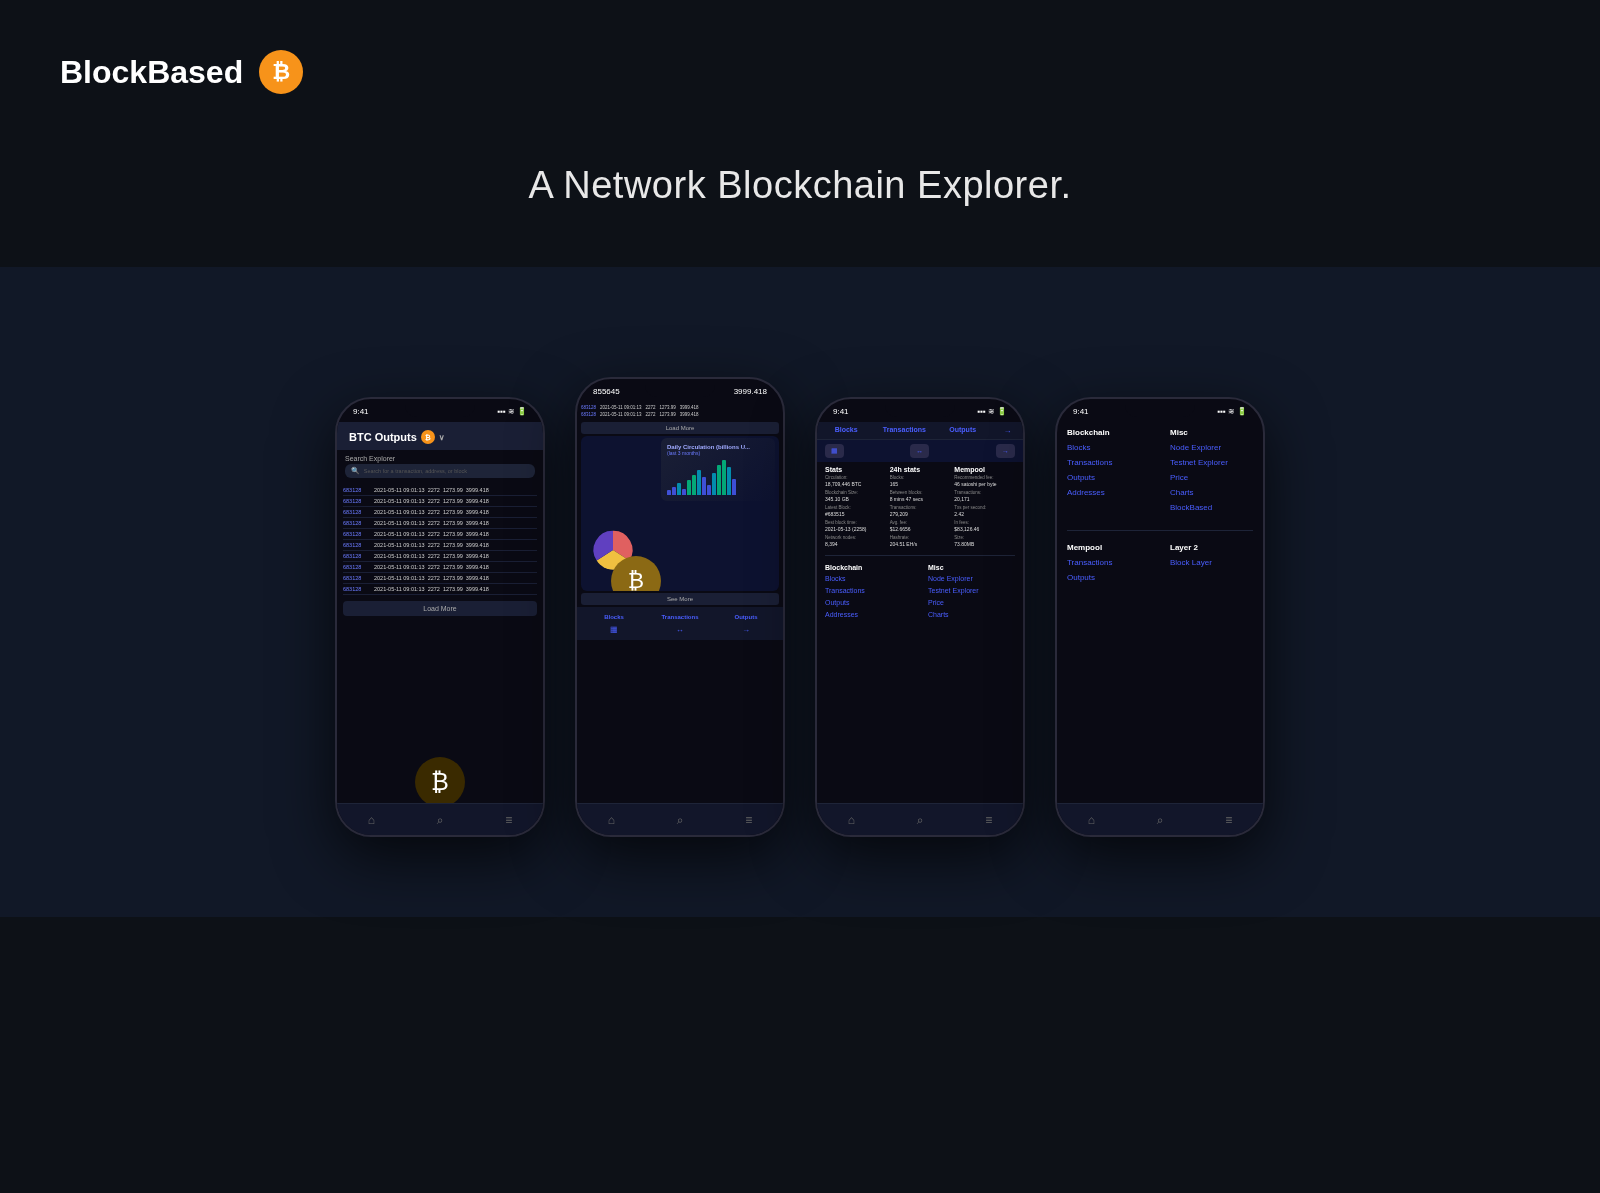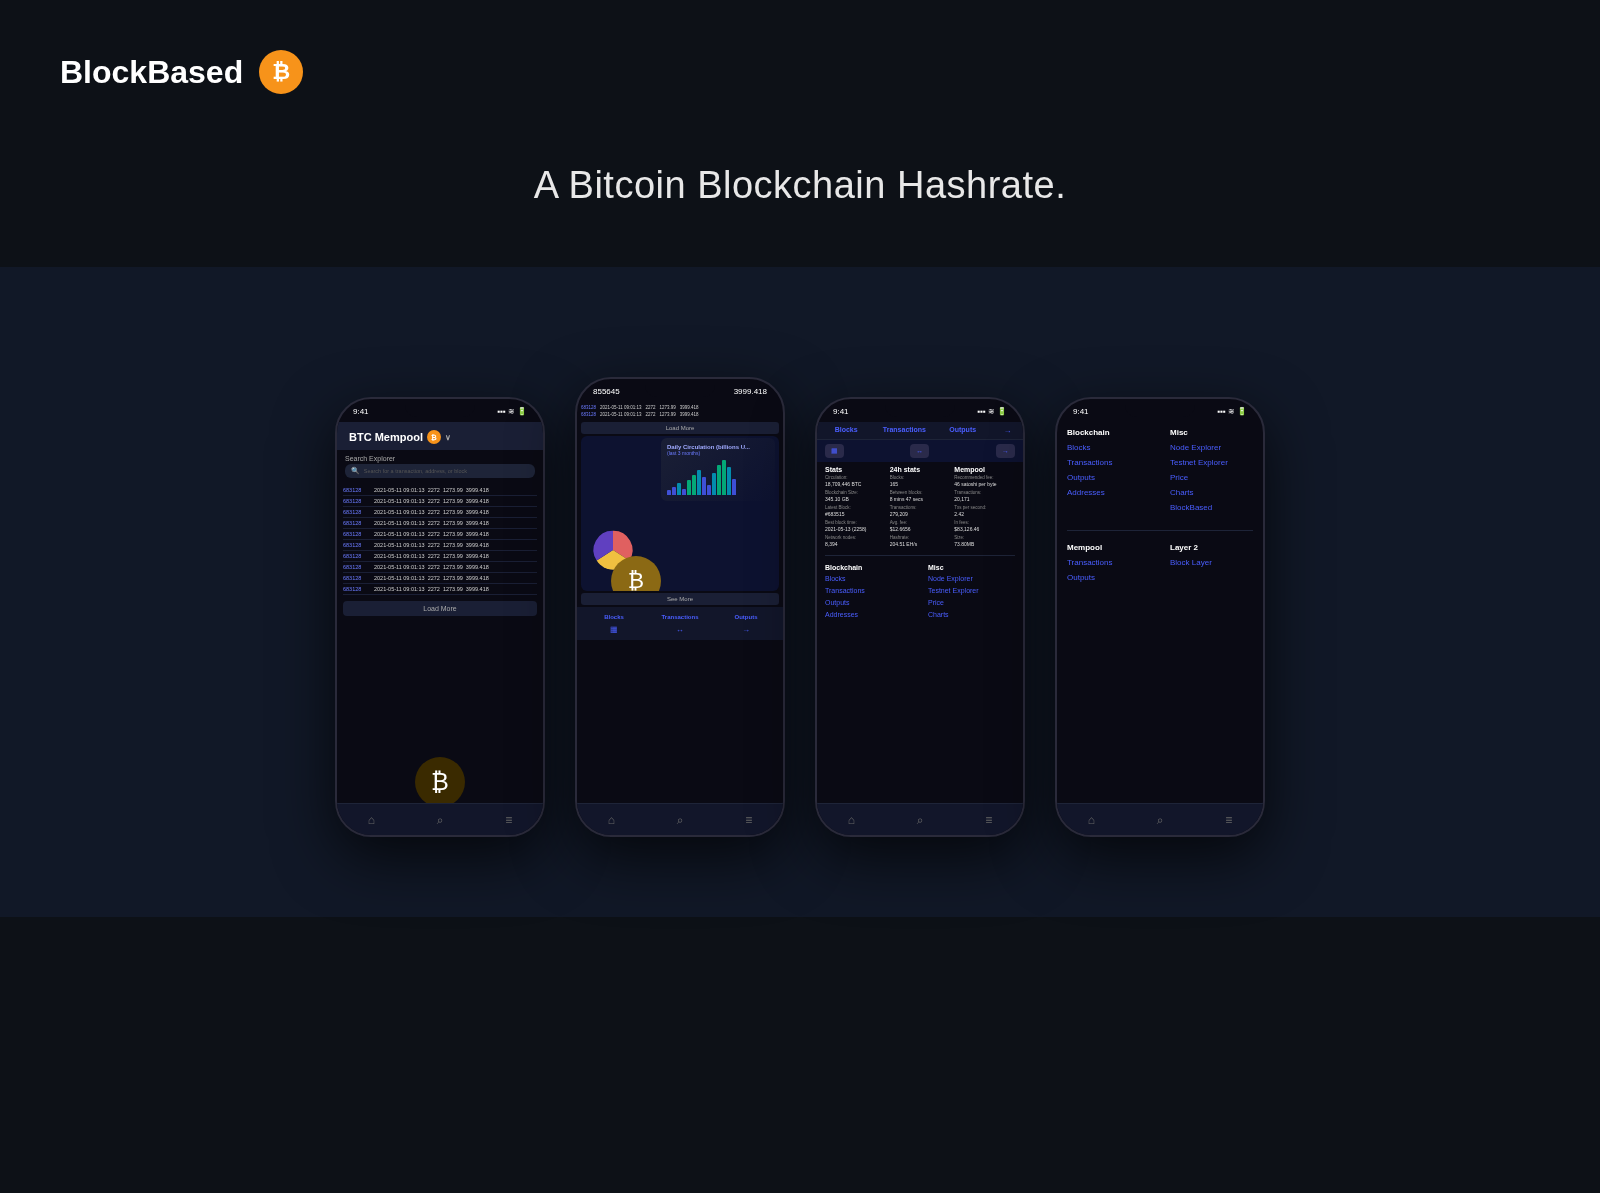--- a/index.html
+++ b/index.html
@@ -392,7 +392,7 @@
 </div>
 
 <div class="tagline-section">
-  <h1 class="tagline">A Bitcoin Blockchain Hashrate.</h1>
+  <h1 class="tagline">A Network Blockchain Explorer.</h1>
 </div>
 
 <div class="showcase">

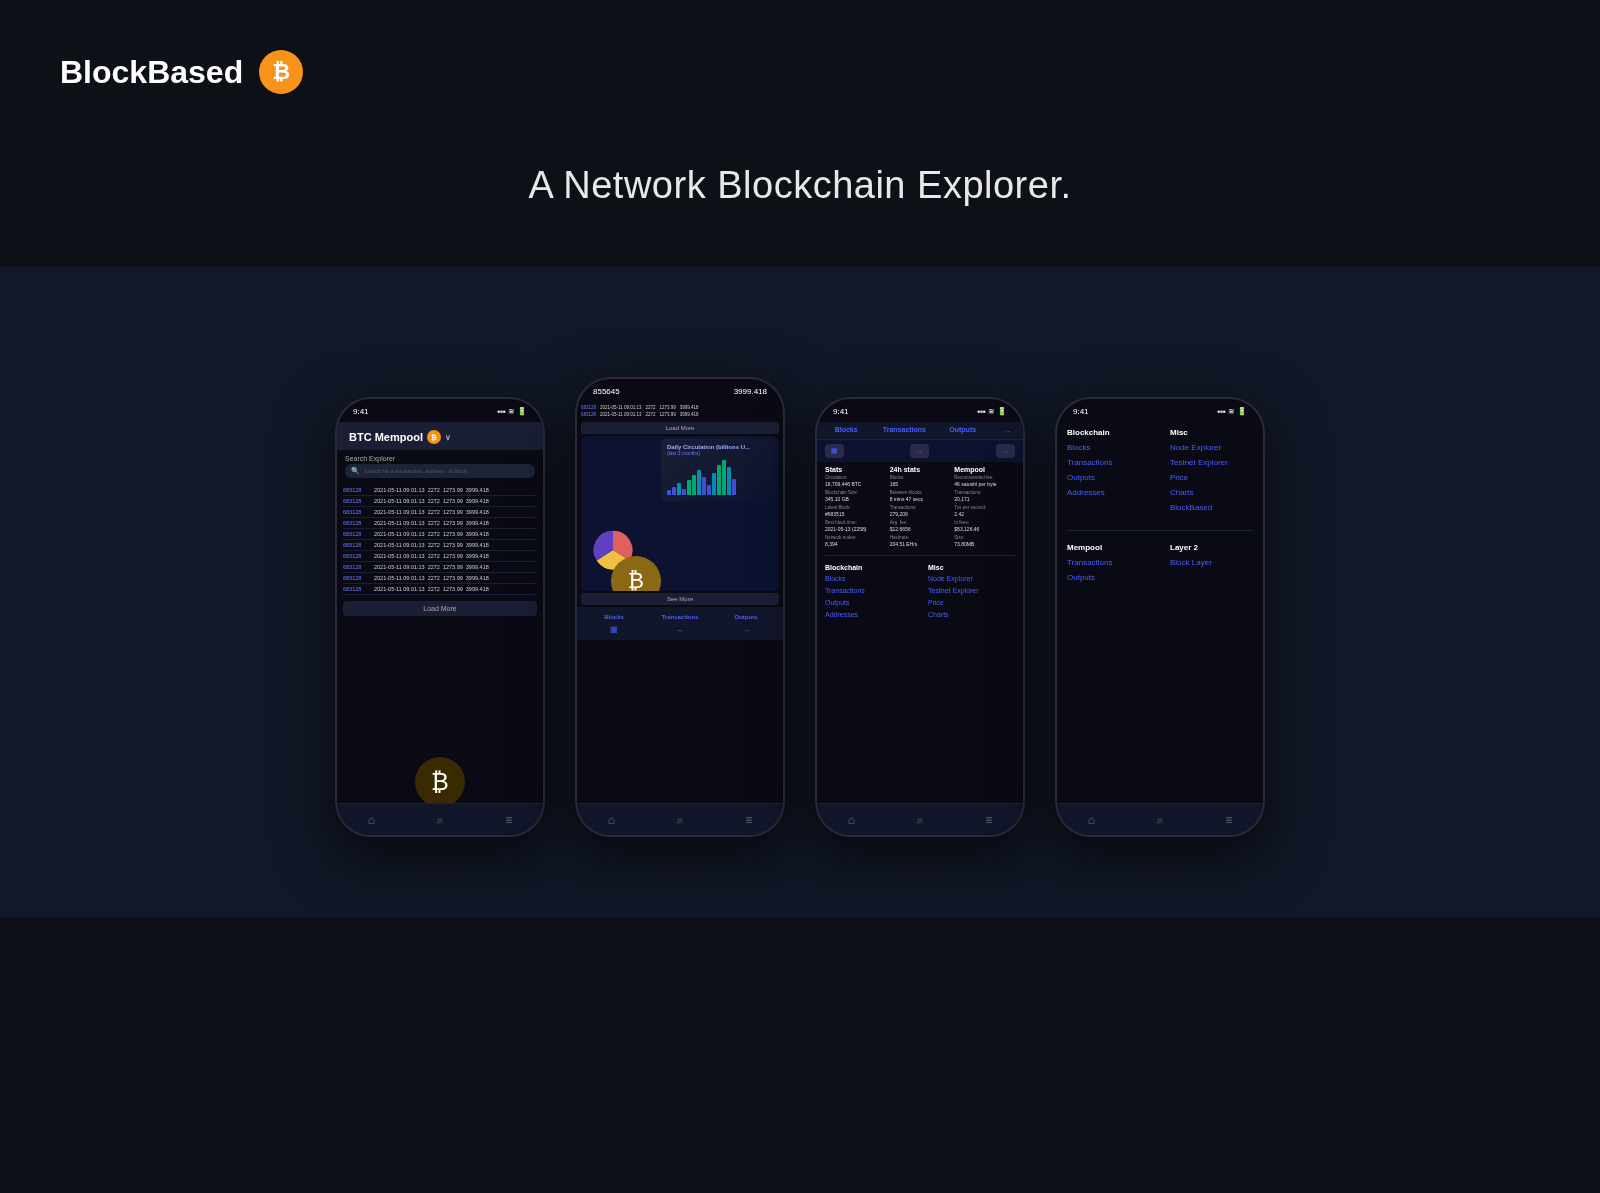--- a/index.html
+++ b/index.html
@@ -406,7 +406,7 @@
     <div class="phone-content">
       <div class="p1-header">
         <div class="p1-brand">
-          <span>BTC Mempool</span>
+          <span>BTC Outputs</span>
           <div class="p1-btc-badge">₿</div>
           <span style="color:#aaa;font-size:8px;">∨</span>
         </div>

